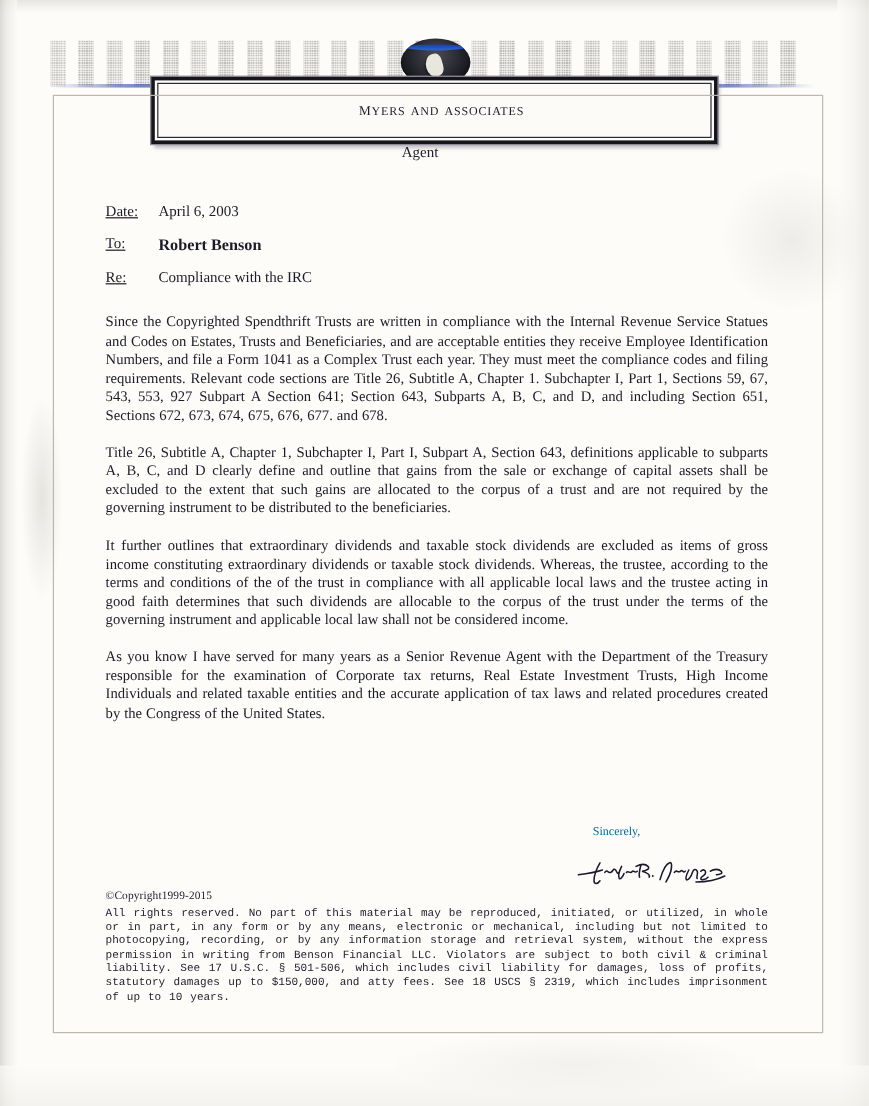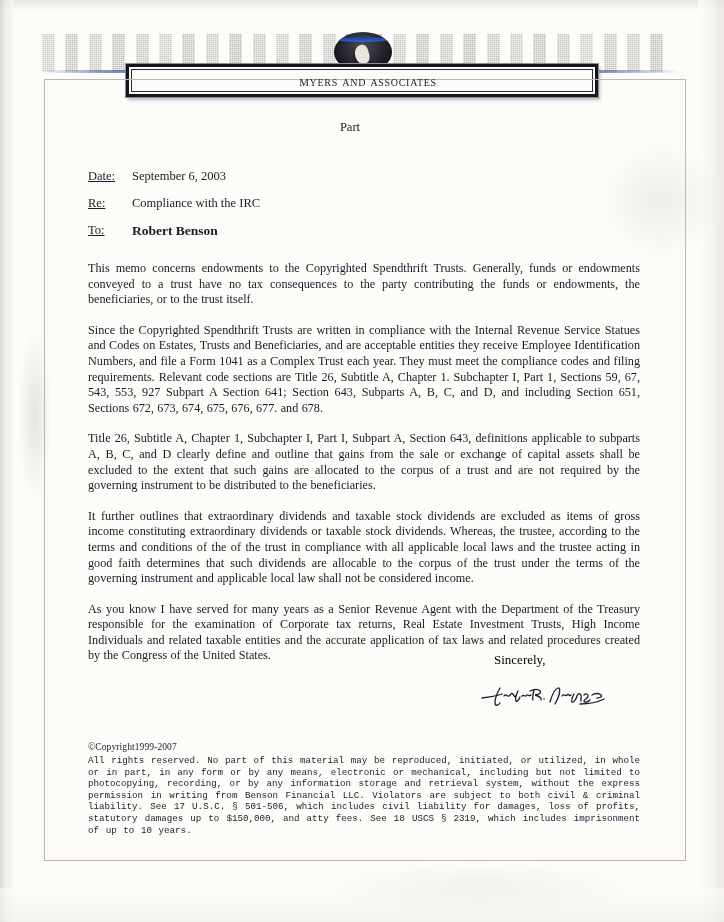--- a/index.html
+++ b/index.html
@@ -106,7 +106,7 @@
   .title-box {
     position: absolute;
     left: 126px; top: 64px;
-    width: 472px; height: 33px;
+    width: 472px; height: 56px;
     background: #fcfbf8;
     border: 3px solid #15151b;
     box-shadow: 0 0 0 1px #8d8a9c, 2px 3px 3px rgba(110,105,120,.45);

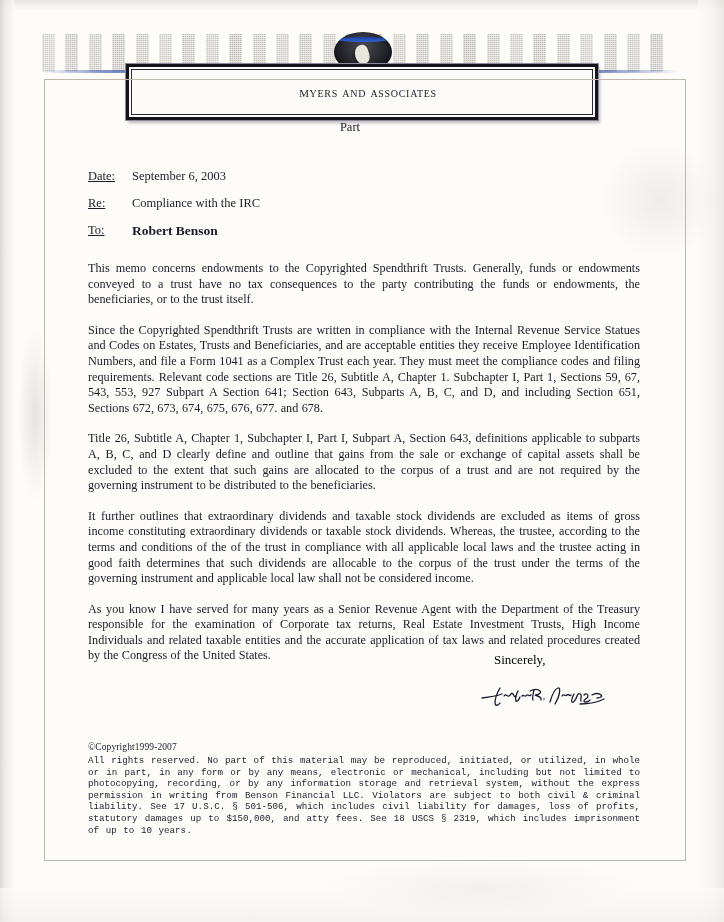--- a/index.html
+++ b/index.html
@@ -269,7 +269,7 @@
   <div class="page-frame"></div>
 
   <div class="content">
-    <div class="memo-label">Part</div>
+    <div class="memo-label">Agent</div>
 
     <div class="field-row">
       <span class="label">Date:</span>

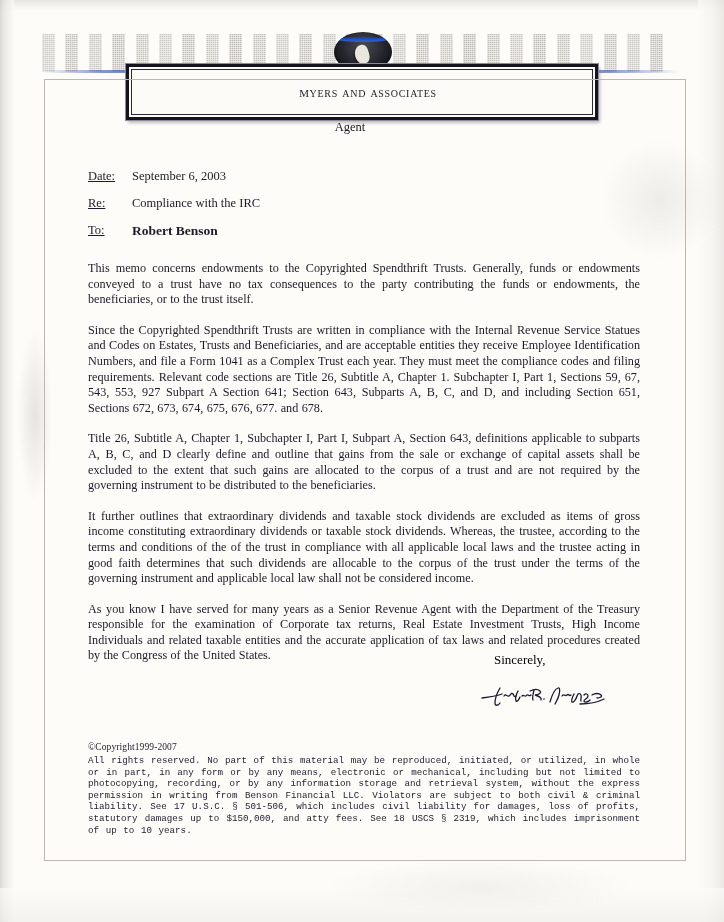--- a/index.html
+++ b/index.html
@@ -273,7 +273,7 @@
 
     <div class="field-row">
       <span class="label">Date:</span>
-      <span class="value">September 6, 2003</span>
+      <span class="value">April 6, 2003</span>
     </div>
     <div class="field-row">
       <span class="label">Re:</span>

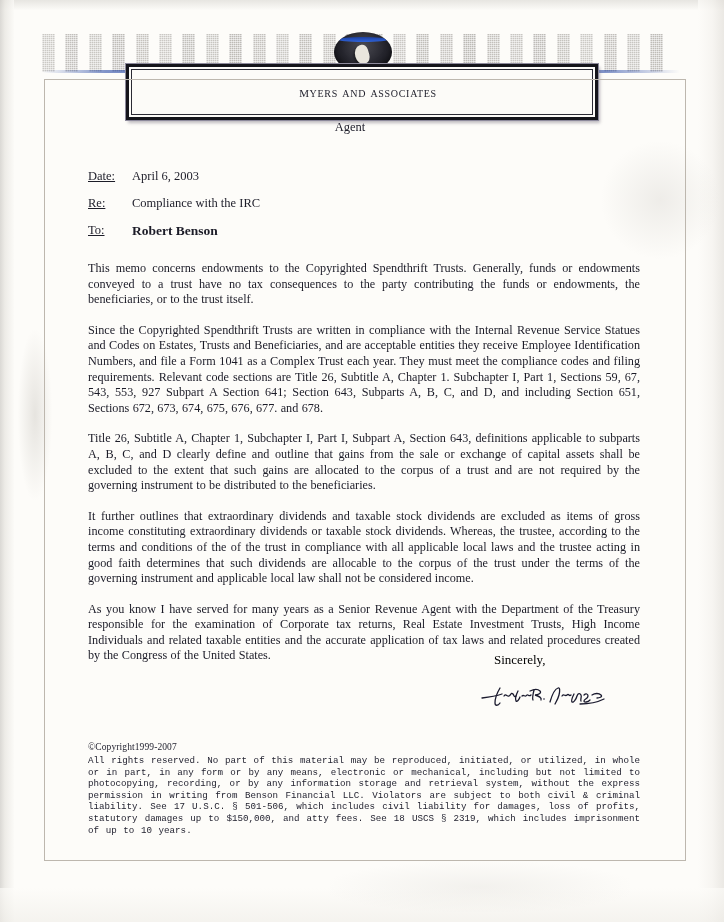--- a/index.html
+++ b/index.html
@@ -275,13 +275,13 @@
       <span class="label">Date:</span>
       <span class="value">April 6, 2003</span>
     </div>
+    <div class="field-row to">
+      <span class="label">To:</span>
+      <span class="value">Robert Benson</span>
+    </div>
     <div class="field-row">
       <span class="label">Re:</span>
       <span class="value">Compliance with the IRC</span>
-    </div>
-    <div class="field-row to">
-      <span class="label">To:</span>
-      <span class="value">Robert Benson</span>
     </div>
     <div class="field-spacer"></div>
 

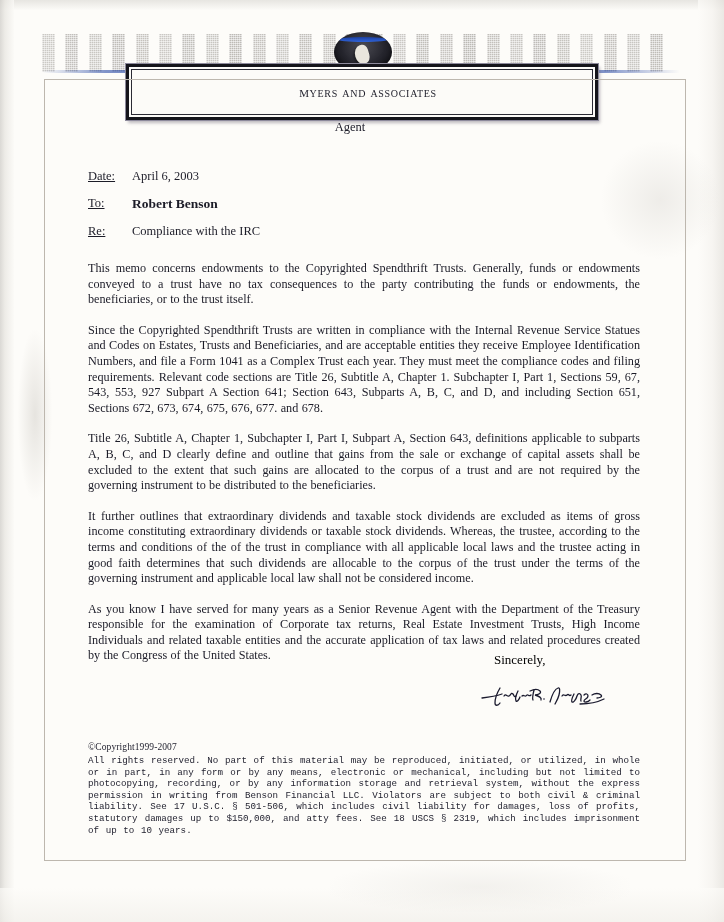--- a/index.html
+++ b/index.html
@@ -285,7 +285,6 @@
     </div>
     <div class="field-spacer"></div>
 
-    <p class="para">This memo concerns endowments to the Copyrighted Spendthrift Trusts. Generally, funds or endowments conveyed to a trust have no tax consequences to the party contributing the funds or endowments, the beneficiaries, or to the trust itself.</p>
     <p class="para">Since the Copyrighted Spendthrift Trusts are written in compliance with the Internal Revenue Service Statues and Codes on Estates, Trusts and Beneficiaries, and are acceptable entities they receive Employee Identification Numbers, and file a Form 1041 as a Complex Trust each year.  They must meet the compliance codes and filing requirements. Relevant code sections are Title 26, Subtitle A, Chapter 1. Subchapter I, Part 1, Sections 59, 67, 543, 553, 927 Subpart A Section 641; Section 643, Subparts A, B, C, and D, and including Section 651, Sections 672, 673, 674, 675, 676, 677. and 678.</p>
     <p class="para">Title 26, Subtitle A, Chapter 1, Subchapter I, Part I, Subpart A, Section 643, definitions applicable to subparts A, B, C, and D clearly define and outline that gains from the sale or exchange of capital assets shall be excluded to the extent that such gains are allocated to the corpus of a trust and are not required by the governing instrument to be distributed to the beneficiaries.</p>
     <p class="para">It further outlines that extraordinary dividends and taxable stock dividends are excluded as items of gross income constituting extraordinary dividends or taxable stock dividends. Whereas, the trustee, according to the terms and conditions of the of the trust in compliance with all applicable local laws and the trustee acting in good faith determines that such dividends are allocable to the corpus of the trust under the terms of the governing instrument and applicable local law shall not be considered income.</p>

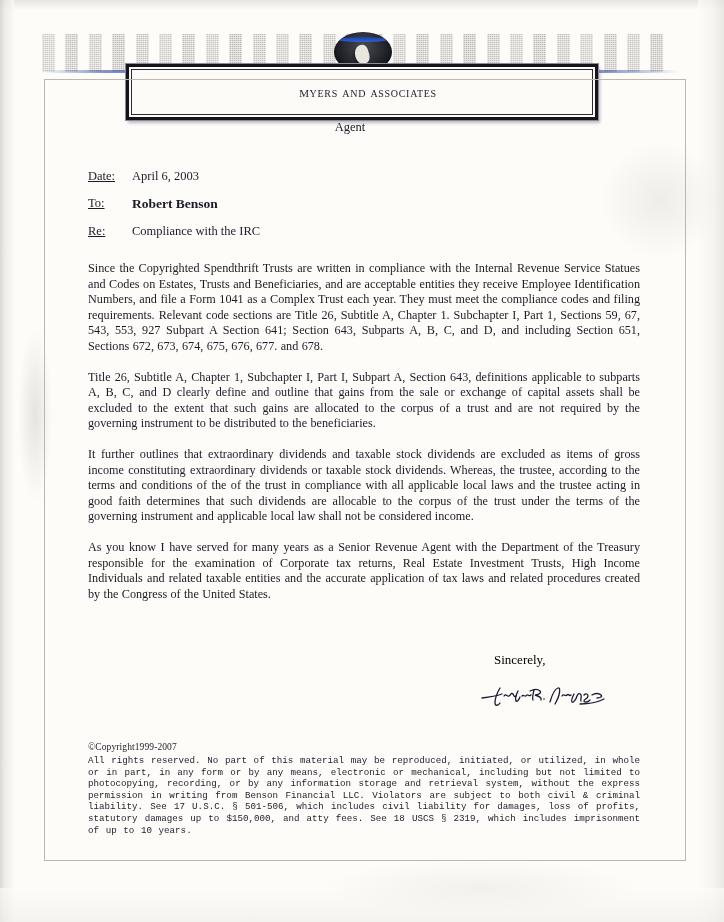--- a/index.html
+++ b/index.html
@@ -178,10 +178,10 @@
   
   .signature-block {
     position: absolute;
-    left: 494px; top: 652px;
+    left: 494px; top: 688px;
     width: 180px;
-    font-size: 13px;
-    color: #000000;
+    font-size: 10px;
+    color: #0369a1;
   }
   .signature-block .closing { margin-bottom: 14px; }
   .signature-ink {

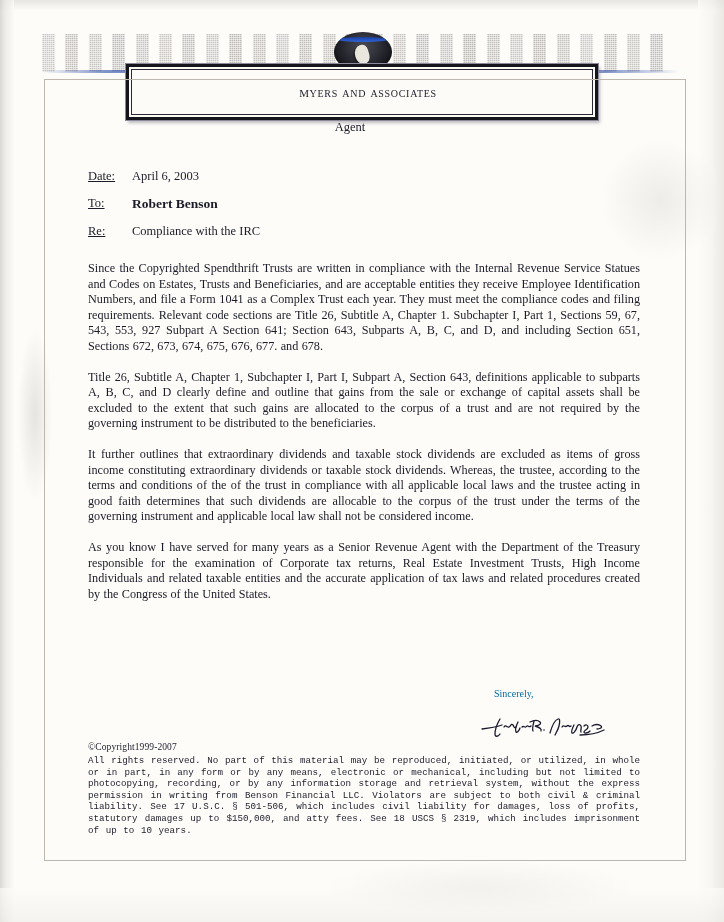--- a/index.html
+++ b/index.html
@@ -316,7 +316,7 @@
   </div>
 
   <div class="footer">
-    <div class="copyright">©Copyright1999-2007</div>
+    <div class="copyright">©Copyright1999-2015</div>
     <div class="legal">All rights reserved.  No  part of this  material may  be reproduced,  initiated, or  utilized, in  whole  or  in part, in  any form  or by any means, electronic or mechanical, including but not limited to photocopying, recording, or by any information storage and retrieval system, without the  express   permission  in   writing from   Benson Financial LLC.   Violators are   subject to  both civil &amp; criminal liability. See 17 U.S.C. § 501-506, which includes   civil liability for damages, loss of profits, statutory damages up to $150,000, and atty fees. See 18 USCS § 2319, which includes imprisonment of up to 10 years.</div>
   </div>
 

